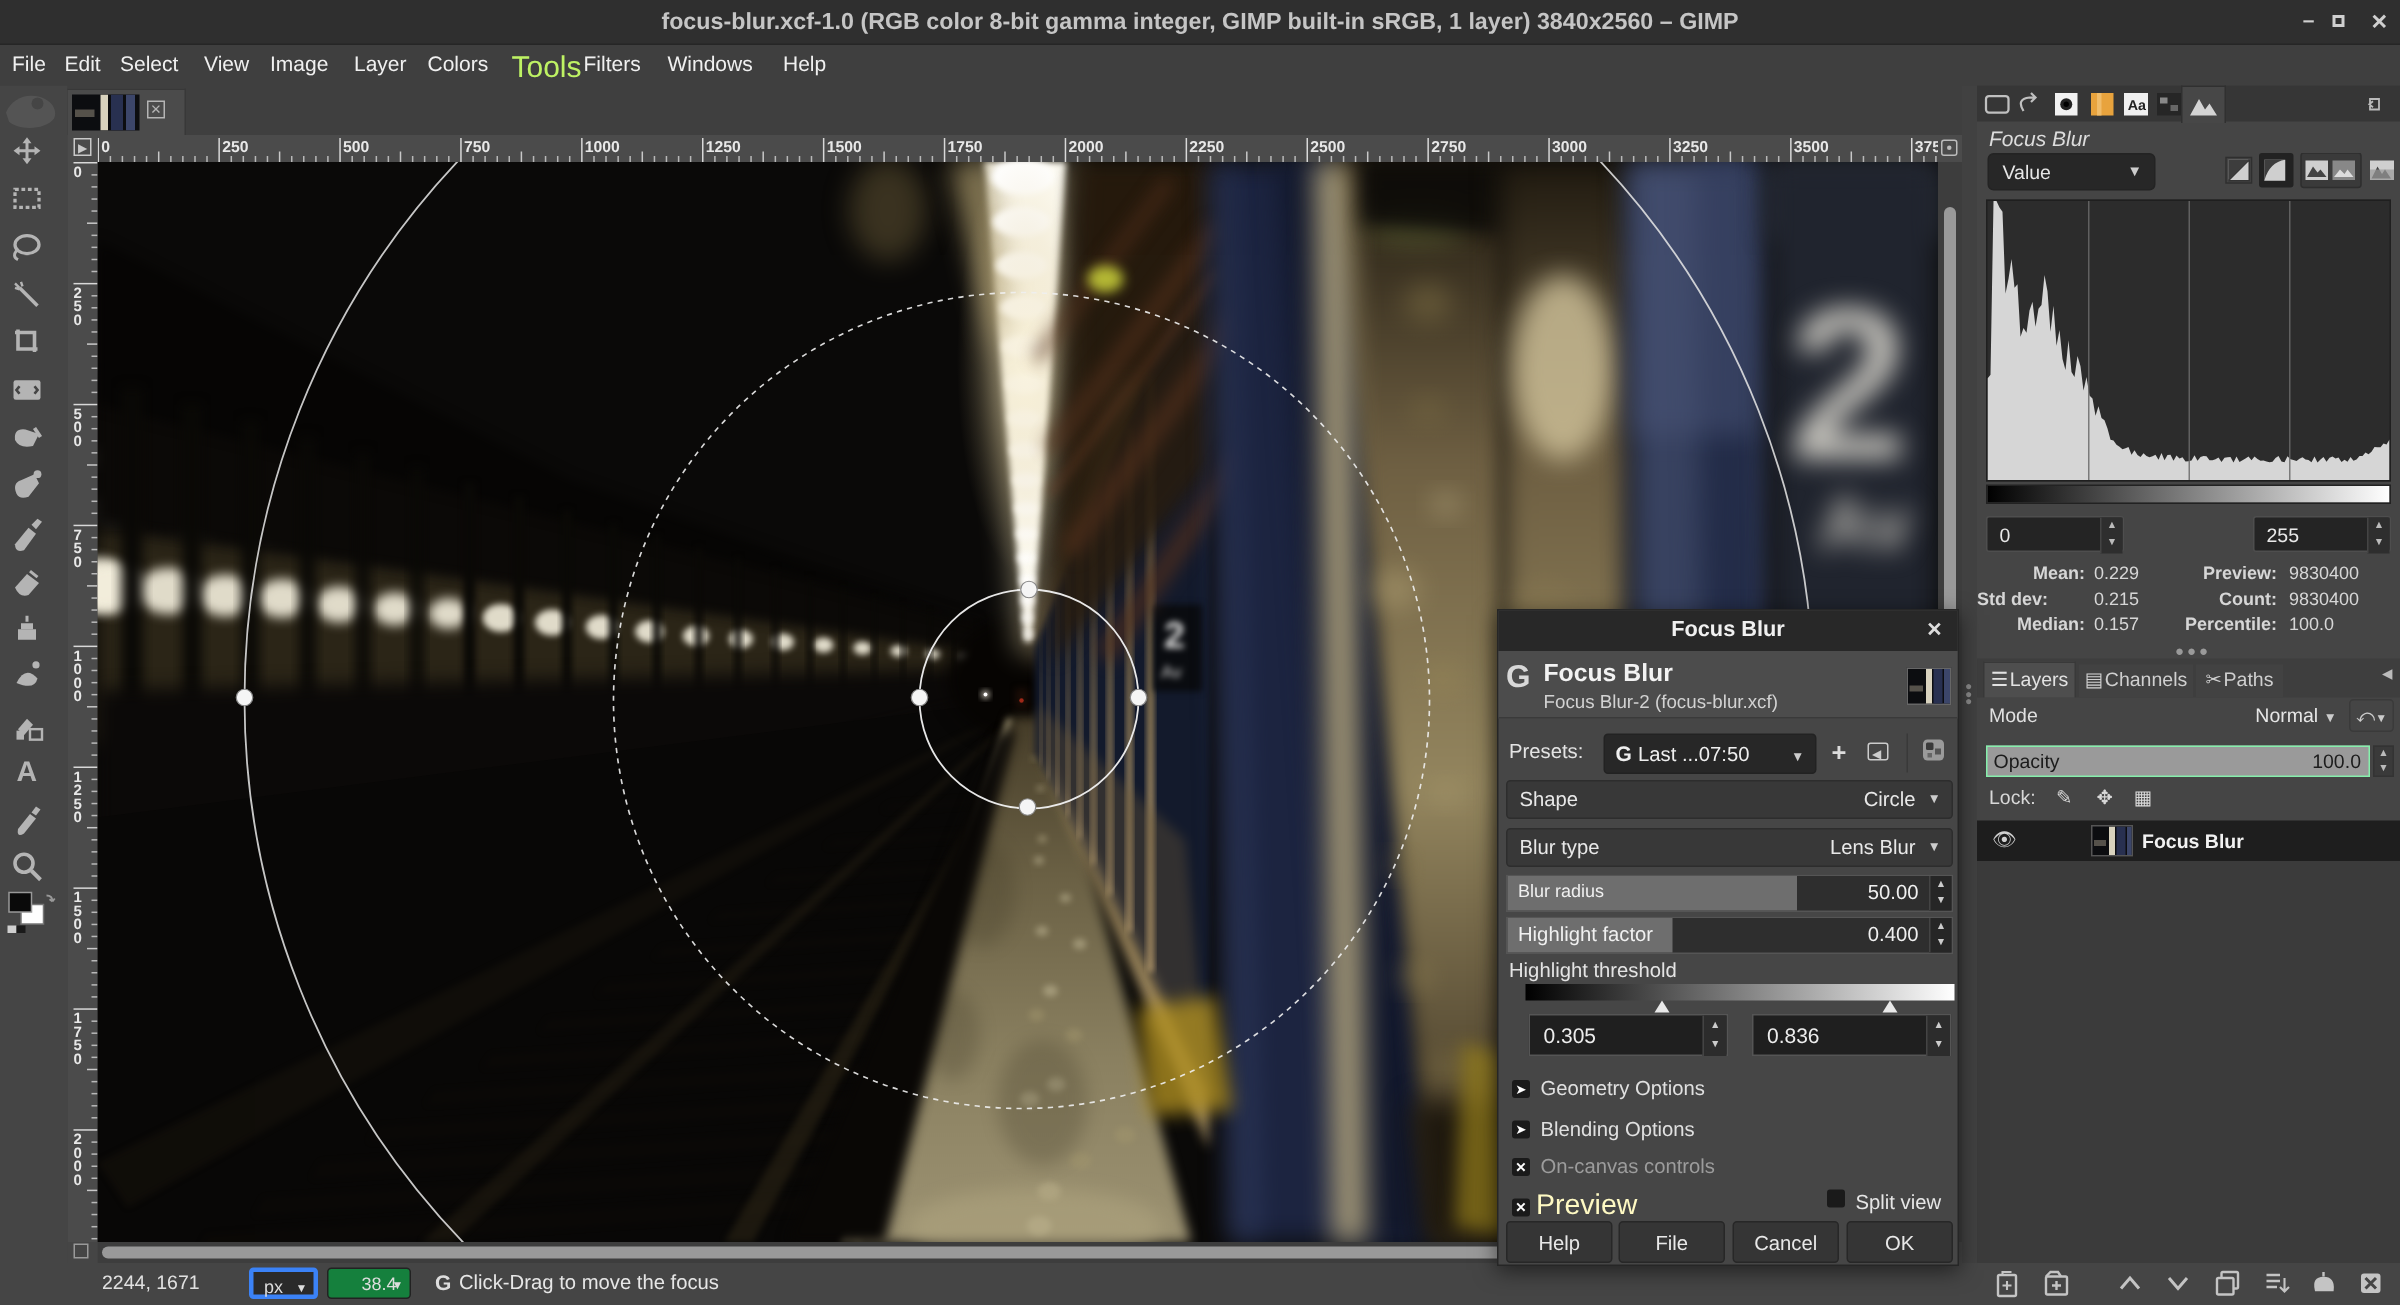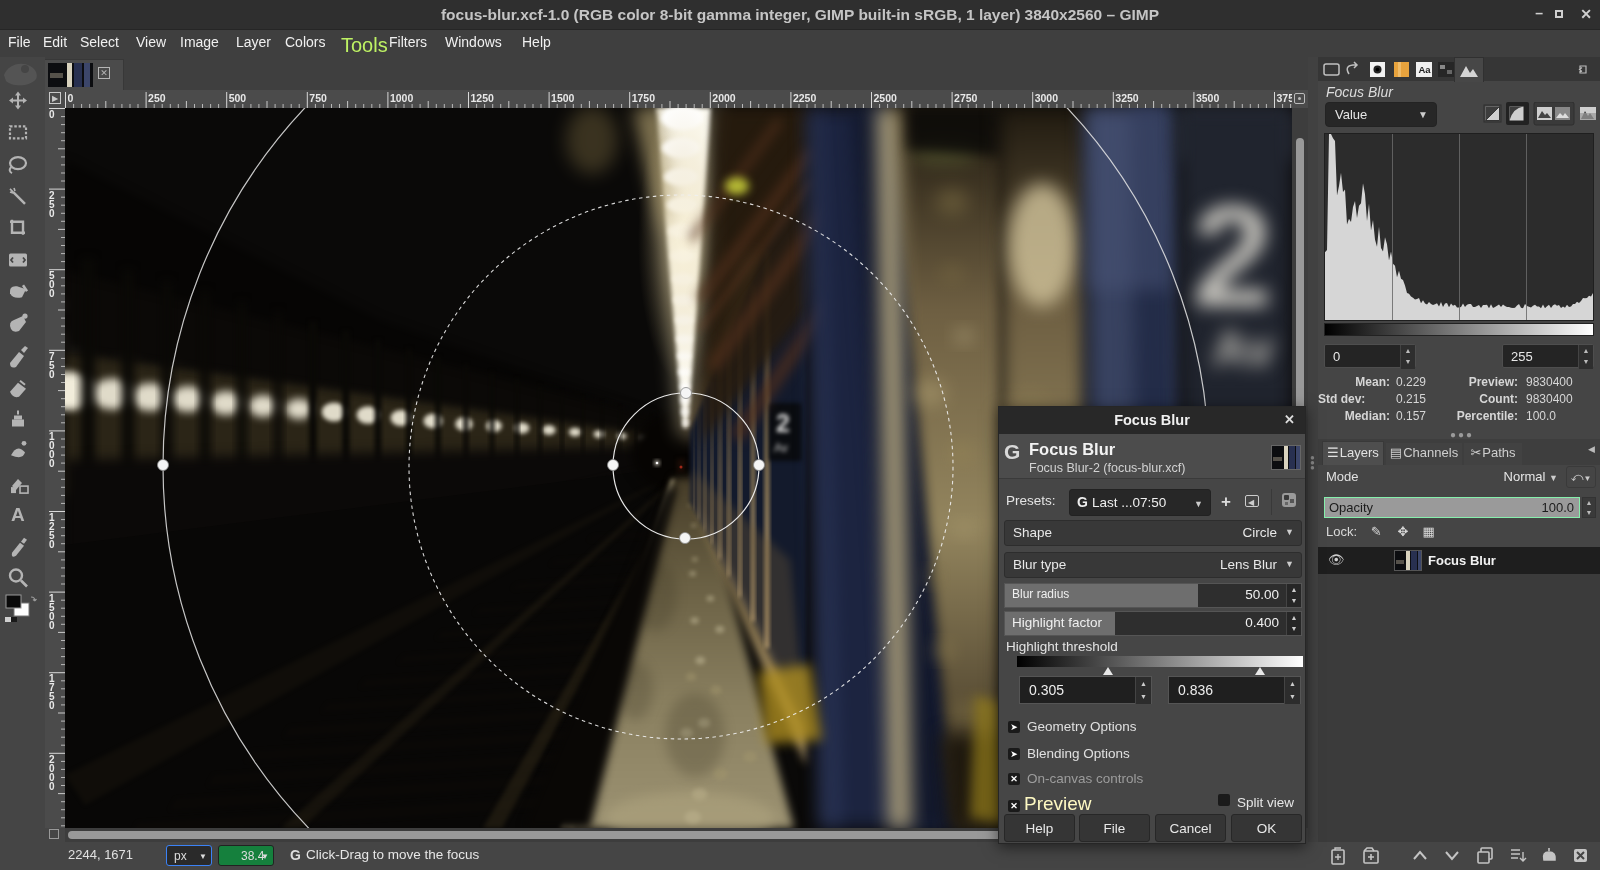--- a/index.html
+++ b/index.html
@@ -657,7 +657,7 @@
 <div style="position:absolute;left:1310px;top:455px;width:6px;color:#8a8a8a;font-size:8px;line-height:5px">●<br>●<br>●</div>
 <div style="position:absolute;left:0;top:842px;width:1600px;height:28px;background:#454545">
       <span style="position:absolute;left:68px;top:5px;font-size:13px;color:#e0e0e0">2244, 1671</span>
-      <div style="position:absolute;left:166px;top:3px;width:46px;height:21px;background:#2a2a2a;border:1px solid #3b82f6;border-radius:3px;color:#ddd;font-size:12px;line-height:20px;padding-left:7px">px <span style="position:absolute;right:4px;top:1px;font-size:8px">▼</span></div>
+      <div style="position:absolute;left:166px;top:3px;width:46px;height:21px;background:#2a2a2a;border:3px solid #3b82f6;border-radius:3px;color:#ddd;font-size:12px;line-height:20px;padding-left:7px">px <span style="position:absolute;right:4px;top:1px;font-size:8px">▼</span></div>
       <div style="position:absolute;left:218px;top:3px;width:56px;height:21px;background:#15803d;border:1px solid #222;border-radius:3px;color:#ddd;font-size:12px;line-height:20px;padding-left:22px">38.4 % <span style="position:absolute;right:4px;top:1px;font-size:8px">▼</span></div>
       <b style="position:absolute;left:290px;top:5px;font-size:14px;color:#ddd">G</b>
       <span style="position:absolute;left:306px;top:5px;font-size:13.5px;color:#e6e6e6">Click-Drag to move the focus</span>

